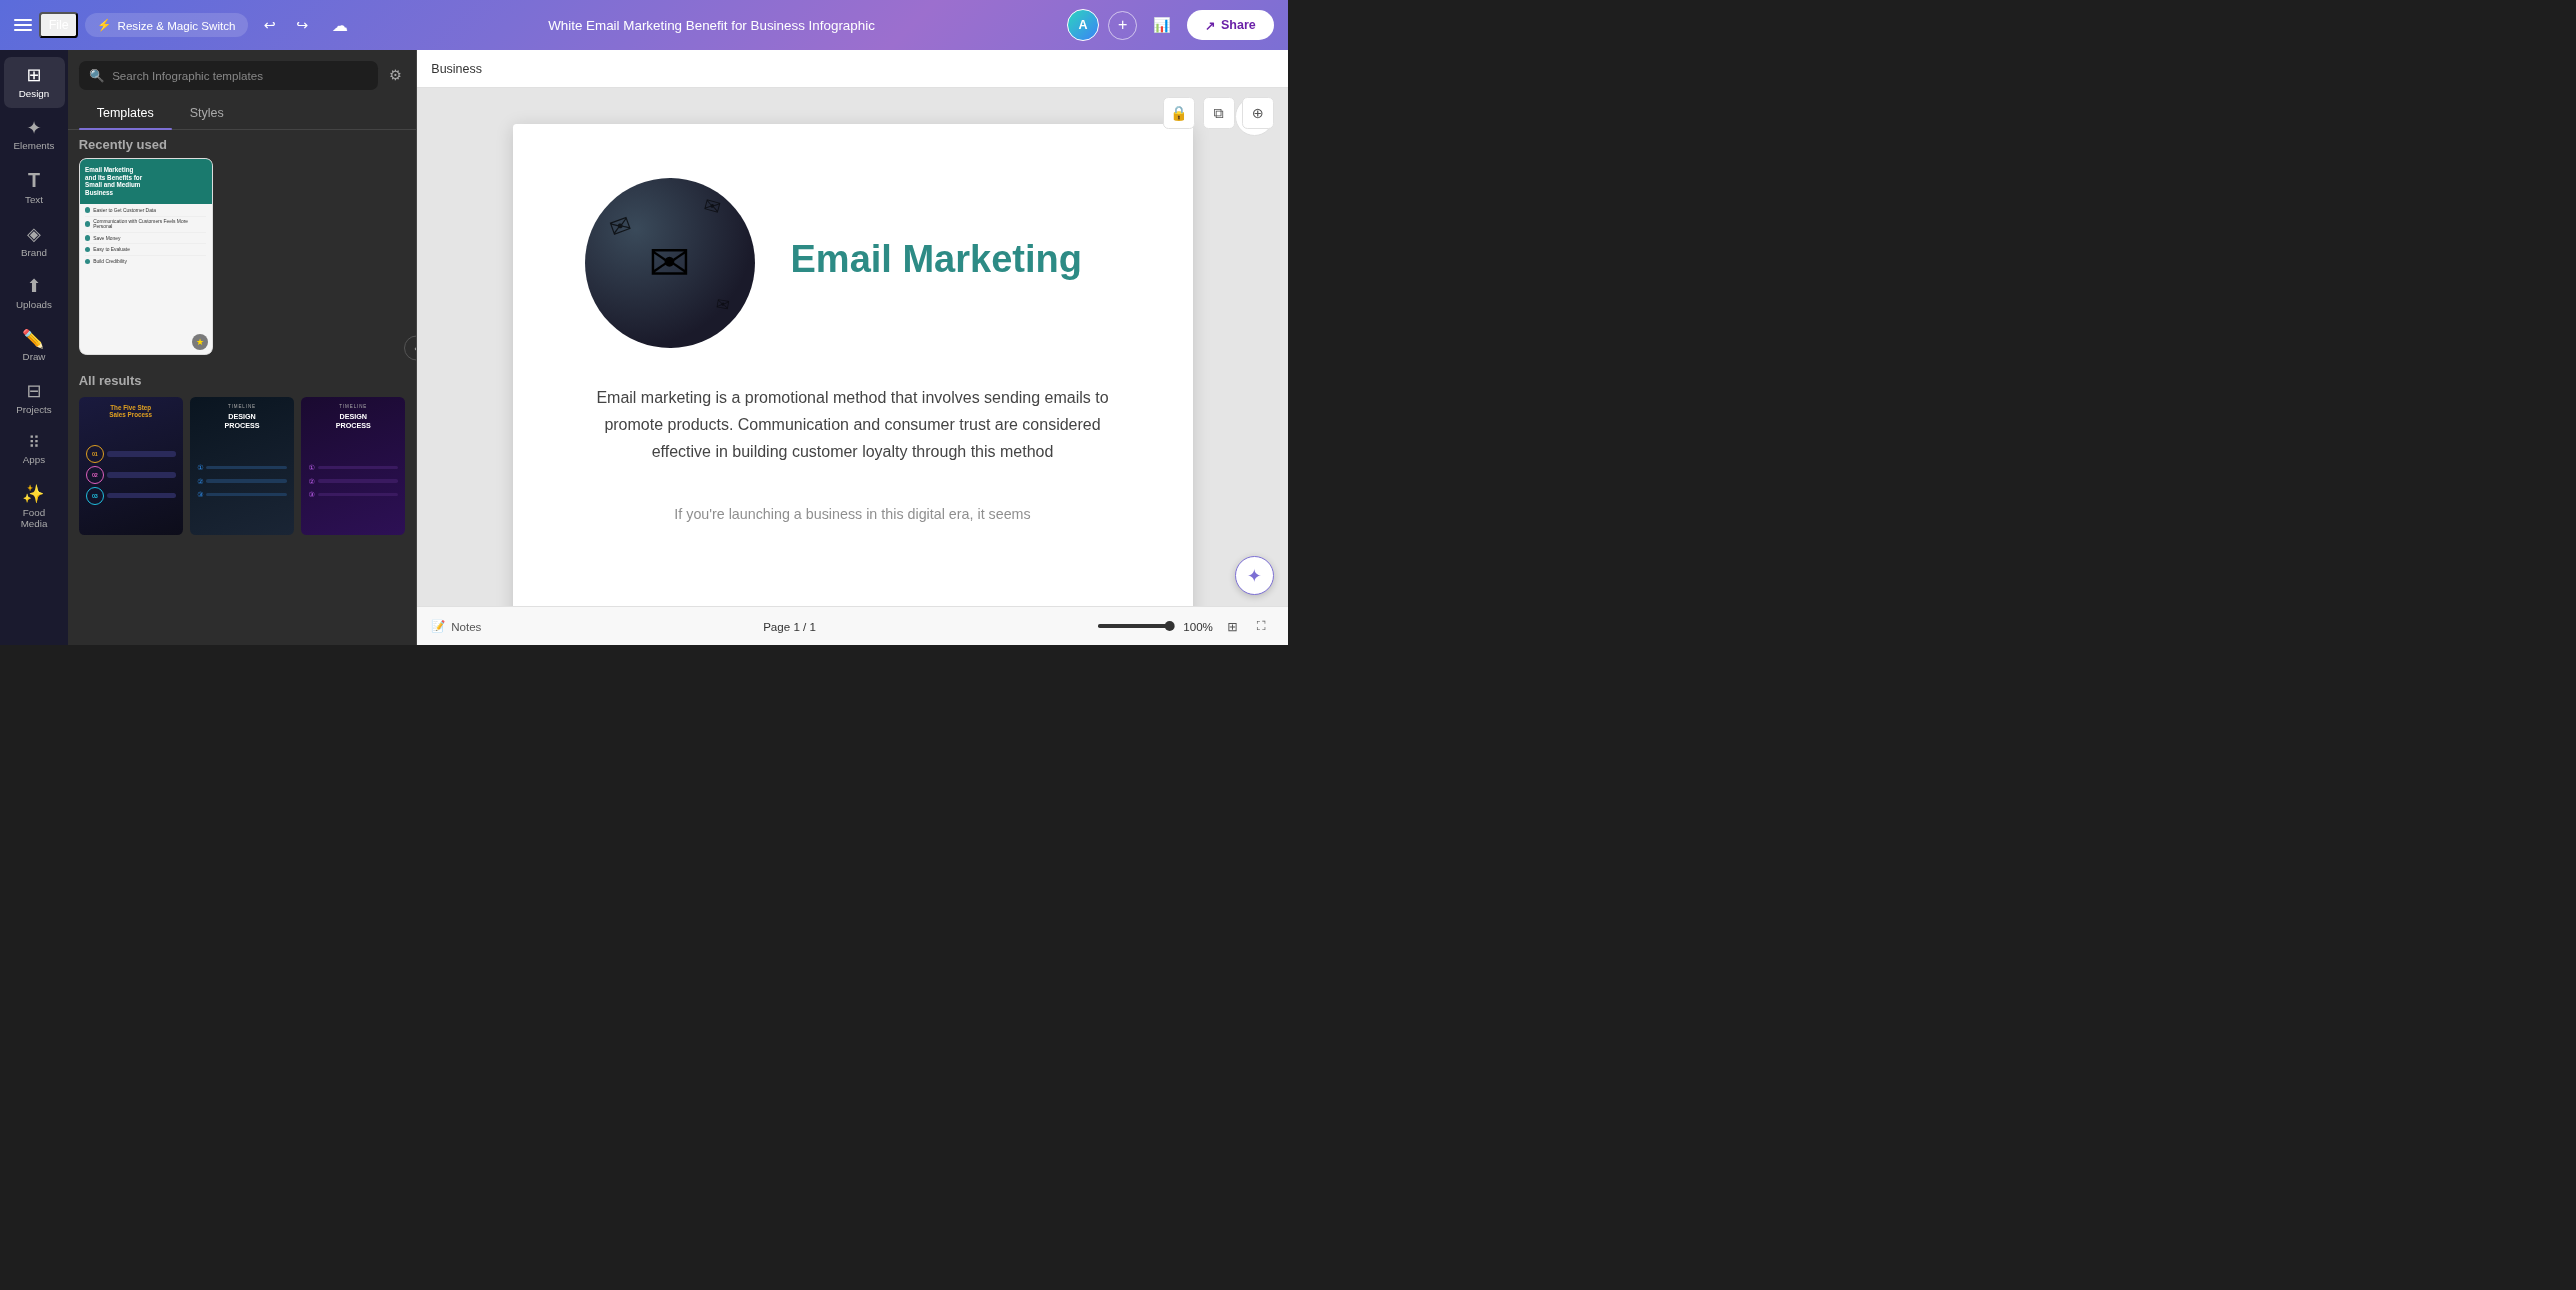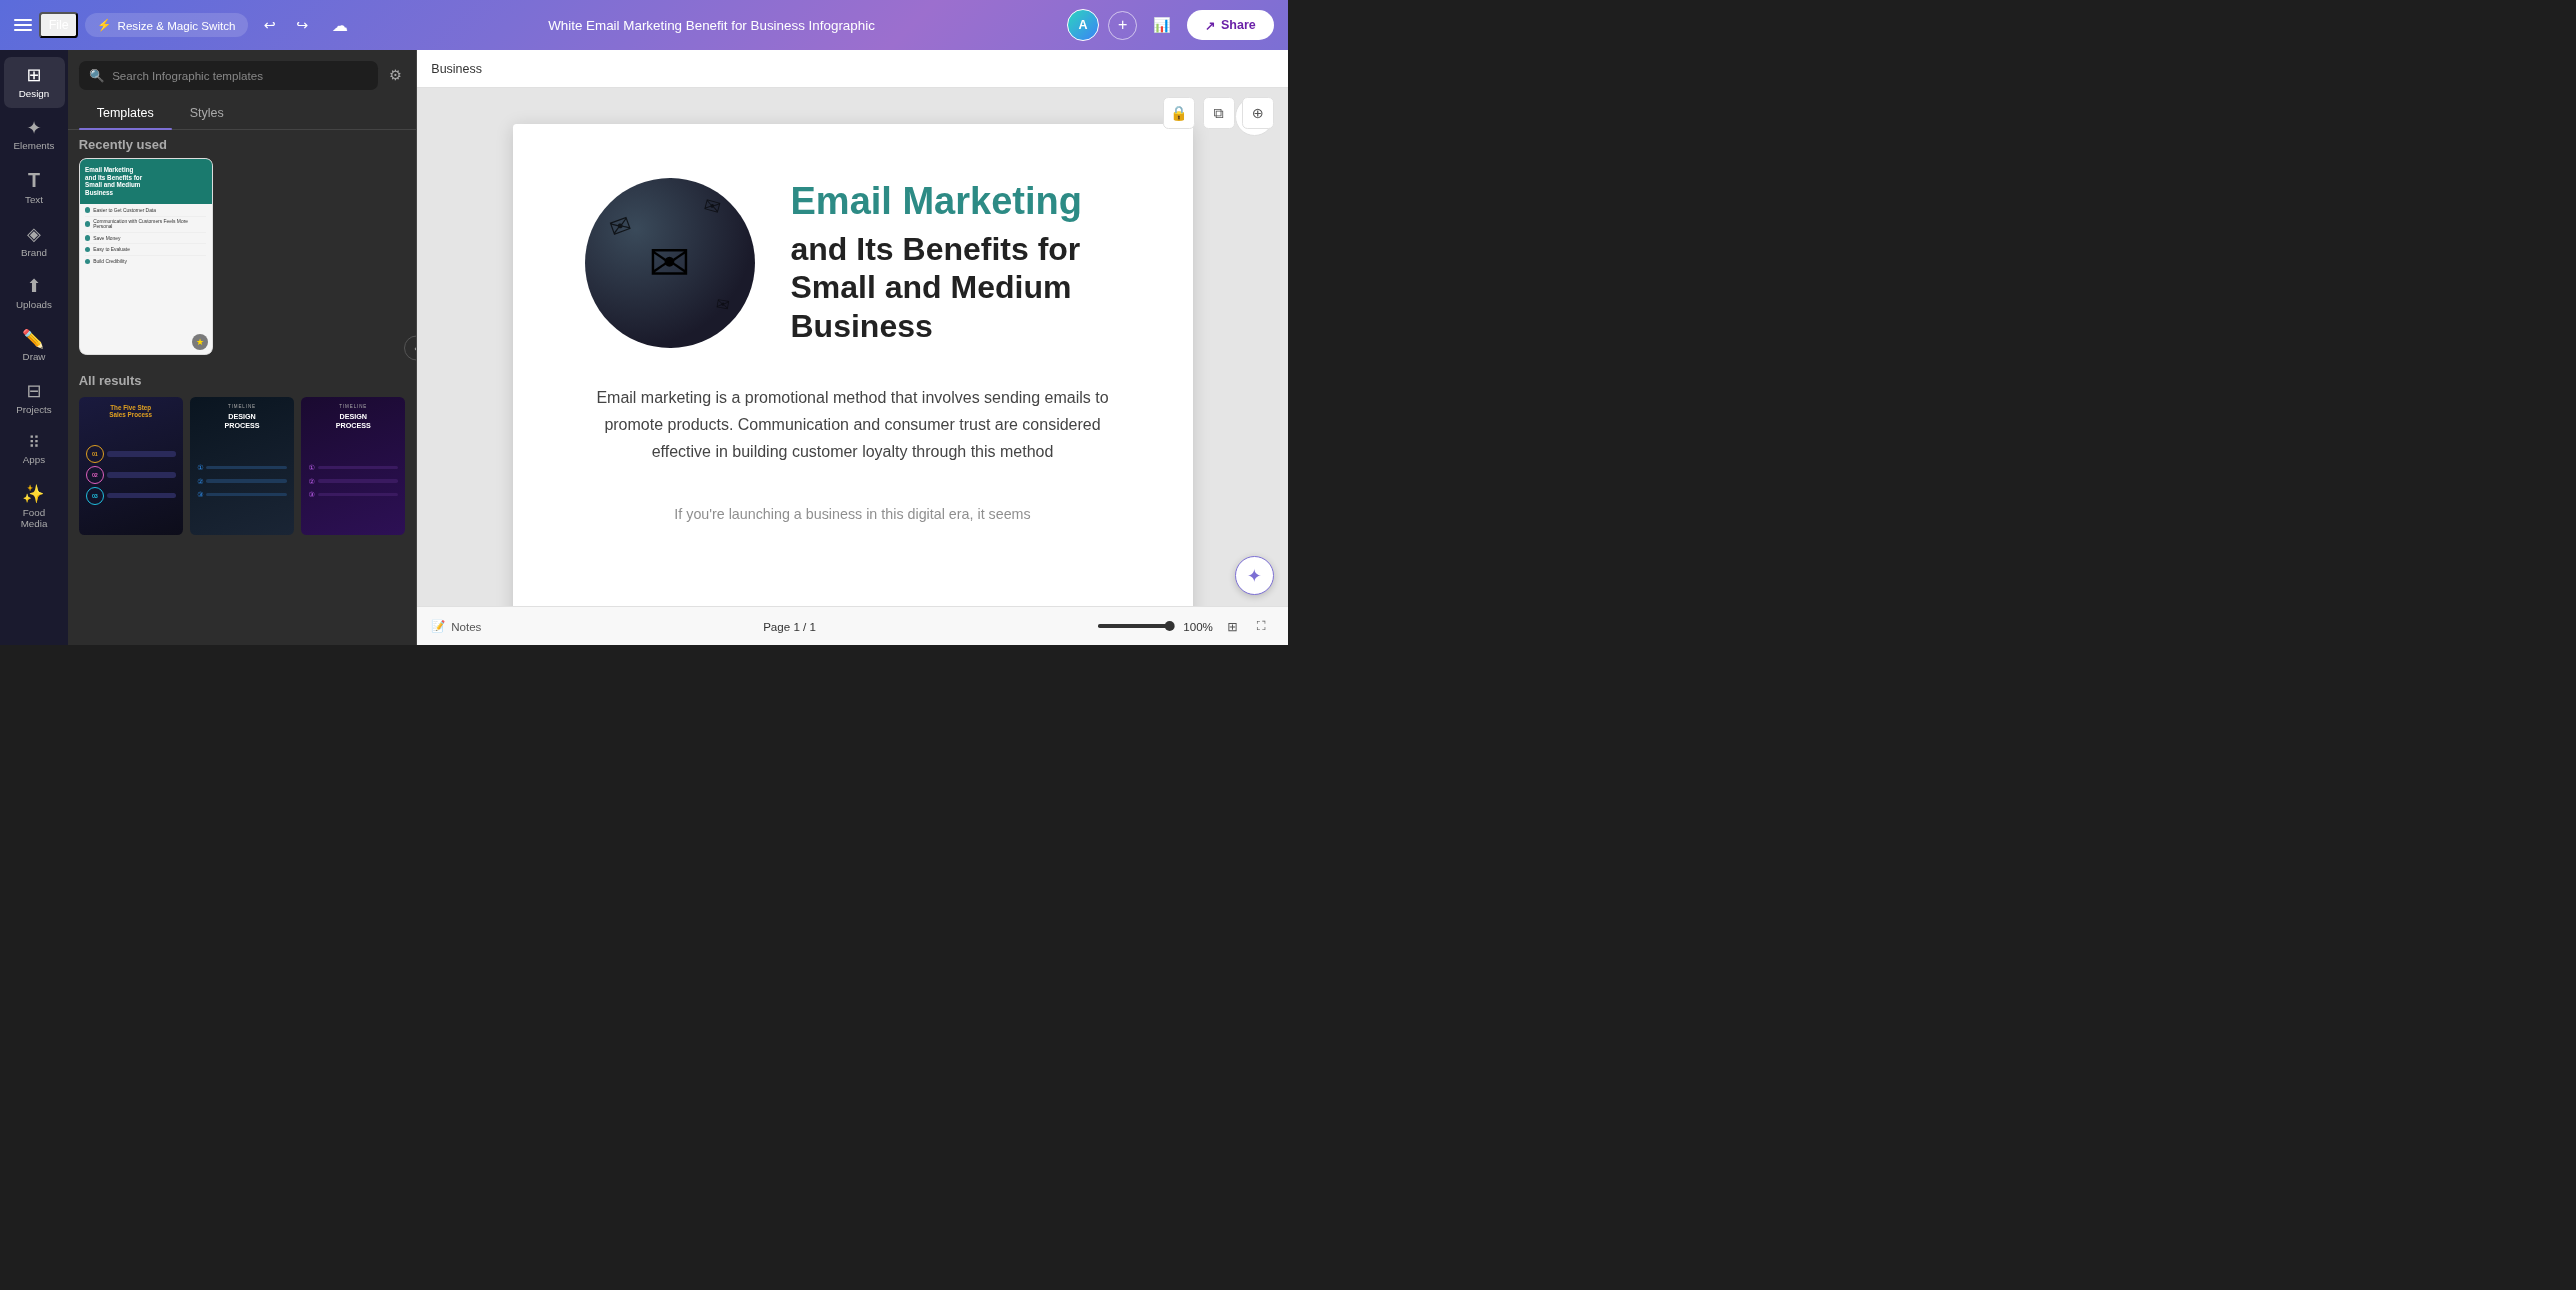--- a/index.html
+++ b/index.html
@@ -460,7 +460,6 @@
           </div>
           <div class="doc-title-block">
             <div class="doc-main-title">Email Marketing</div>
-            <div class="doc-subtitle">and Its Benefits for Small and Medium Business</div>
           </div>
         </div>
 

